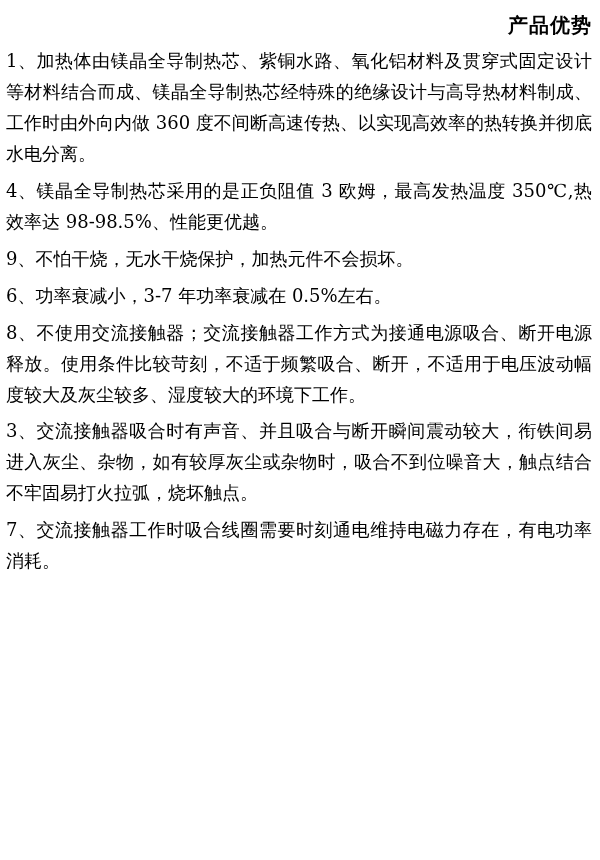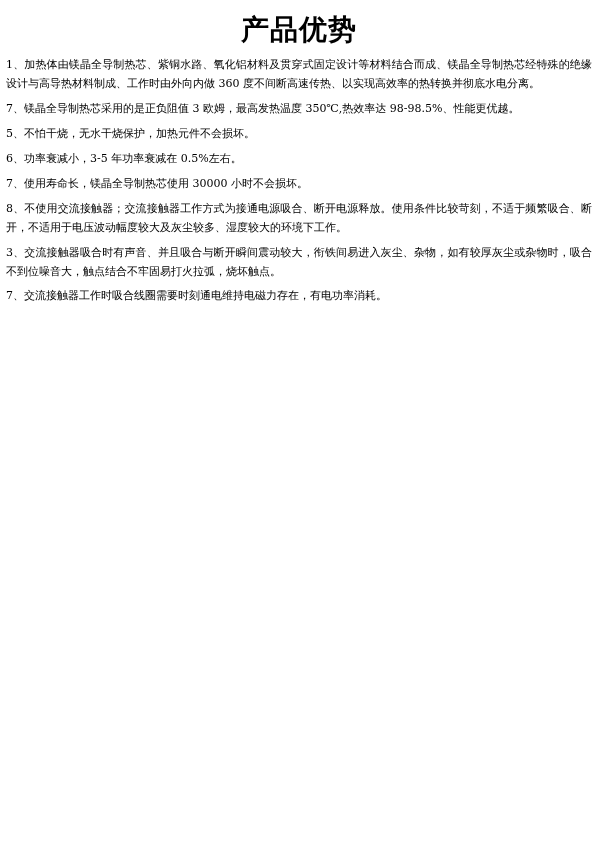--- a/index.html
+++ b/index.html
@@ -22,8 +22,8 @@
     position: relative;
   }
   .doc-title {
-    text-align: center;
-    font-size: 28px;
+    text-align: right;
+    font-size: 20px;
     font-weight: bold;
     letter-spacing: 1px;
     margin: 2px 0 8px 0;

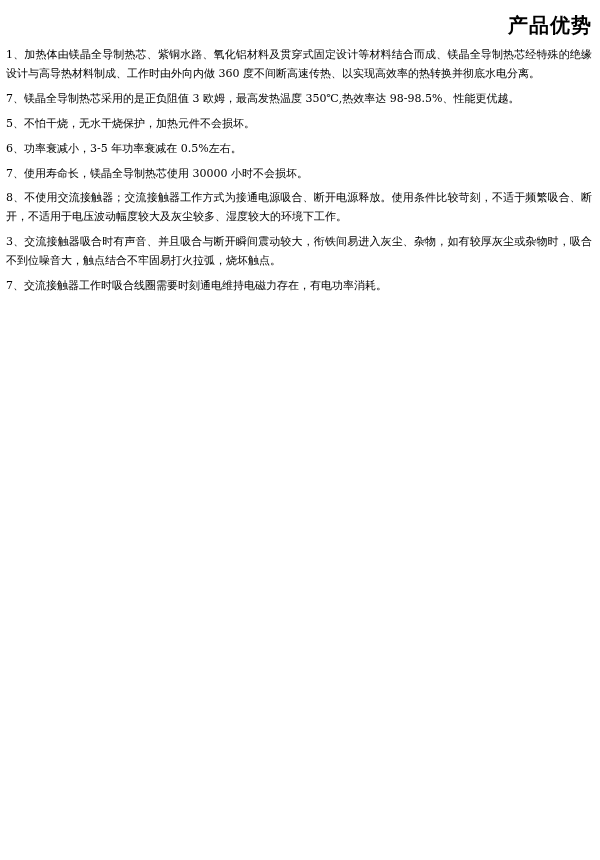--- a/index.html
+++ b/index.html
@@ -31,7 +31,7 @@
     font-family: "DejaVu Serif", "Liberation Serif", serif;
   }
   .para {
-    font-size: 11px;
+    font-size: 18px;
     line-height: 1.72;
     text-align: justify;
     text-justify: inter-ideograph;

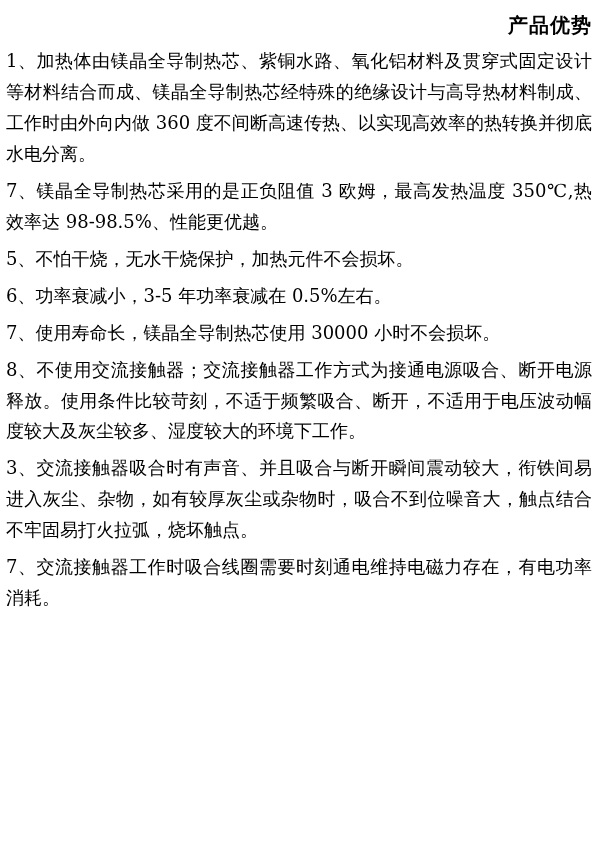--- a/index.html
+++ b/index.html
@@ -48,7 +48,7 @@
   <div class="doc-title">产品优势</div>
 
   <p class="para">1、加热体由镁晶全导制热芯、紫铜水路、氧化铝材料及贯穿式固定设计等材料结合而成、镁晶全导制热芯经特殊的绝缘设计与高导热材料制成、工作时由外向内做 360 度不间断高速传热、以实现高效率的热转换并彻底水电分离。</p>
-  <p class="para">7、镁晶全导制热芯采用的是正负阻值 3 欧姆，最高发热温度 350℃,热效率达 98-98.5%、性能更优越。</p>
+  <p class="para">4、镁晶全导制热芯采用的是正负阻值 3 欧姆，最高发热温度 350℃,热效率达 98-98.5%、性能更优越。</p>
   <p class="para">5、不怕干烧，无水干烧保护，加热元件不会损坏。</p>
   <p class="para">6、功率衰减小，3-5 年功率衰减在 0.5%左右。</p>
   <p class="para">7、使用寿命长，镁晶全导制热芯使用 30000 小时不会损坏。</p>

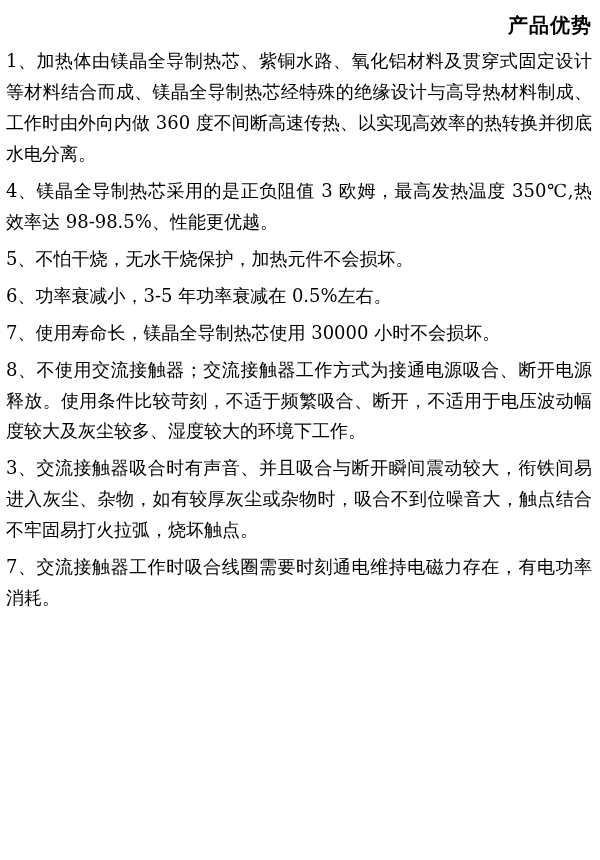--- a/index.html
+++ b/index.html
@@ -49,7 +49,7 @@
 
   <p class="para">1、加热体由镁晶全导制热芯、紫铜水路、氧化铝材料及贯穿式固定设计等材料结合而成、镁晶全导制热芯经特殊的绝缘设计与高导热材料制成、工作时由外向内做 360 度不间断高速传热、以实现高效率的热转换并彻底水电分离。</p>
   <p class="para">4、镁晶全导制热芯采用的是正负阻值 3 欧姆，最高发热温度 350℃,热效率达 98-98.5%、性能更优越。</p>
-  <p class="para">5、不怕干烧，无水干烧保护，加热元件不会损坏。</p>
+  <p class="para">9、不怕干烧，无水干烧保护，加热元件不会损坏。</p>
   <p class="para">6、功率衰减小，3-5 年功率衰减在 0.5%左右。</p>
   <p class="para">7、使用寿命长，镁晶全导制热芯使用 30000 小时不会损坏。</p>
   <p class="para">8、不使用交流接触器；交流接触器工作方式为接通电源吸合、断开电源释放。使用条件比较苛刻，不适于频繁吸合、断开，不适用于电压波动幅度较大及灰尘较多、湿度较大的环境下工作。</p>

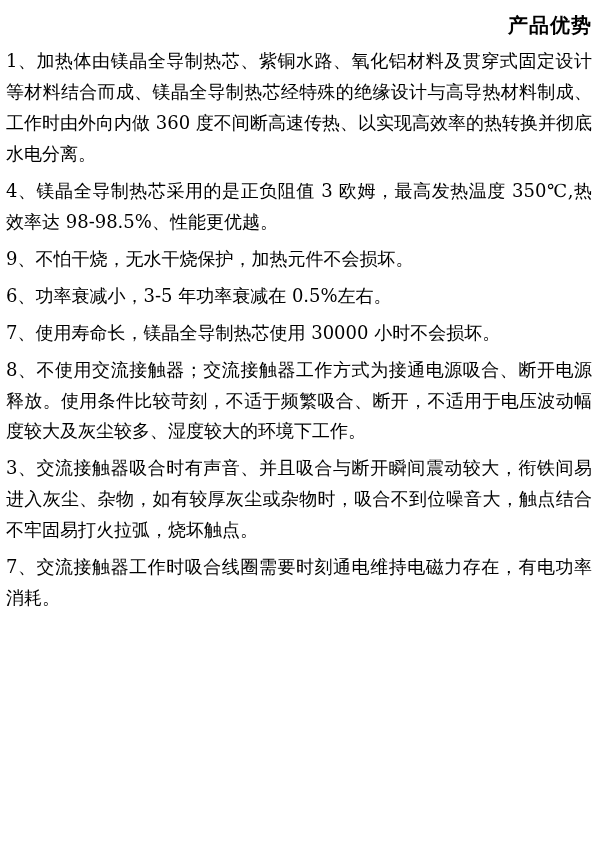--- a/index.html
+++ b/index.html
@@ -50,7 +50,7 @@
   <p class="para">1、加热体由镁晶全导制热芯、紫铜水路、氧化铝材料及贯穿式固定设计等材料结合而成、镁晶全导制热芯经特殊的绝缘设计与高导热材料制成、工作时由外向内做 360 度不间断高速传热、以实现高效率的热转换并彻底水电分离。</p>
   <p class="para">4、镁晶全导制热芯采用的是正负阻值 3 欧姆，最高发热温度 350℃,热效率达 98-98.5%、性能更优越。</p>
   <p class="para">9、不怕干烧，无水干烧保护，加热元件不会损坏。</p>
-  <p class="para">6、功率衰减小，3-5 年功率衰减在 0.5%左右。</p>
+  <p class="para">6、功率衰减小，3-7 年功率衰减在 0.5%左右。</p>
   <p class="para">7、使用寿命长，镁晶全导制热芯使用 30000 小时不会损坏。</p>
   <p class="para">8、不使用交流接触器；交流接触器工作方式为接通电源吸合、断开电源释放。使用条件比较苛刻，不适于频繁吸合、断开，不适用于电压波动幅度较大及灰尘较多、湿度较大的环境下工作。</p>
   <p class="para">3、交流接触器吸合时有声音、并且吸合与断开瞬间震动较大，衔铁间易进入灰尘、杂物，如有较厚灰尘或杂物时，吸合不到位噪音大，触点结合不牢固易打火拉弧，烧坏触点。</p>

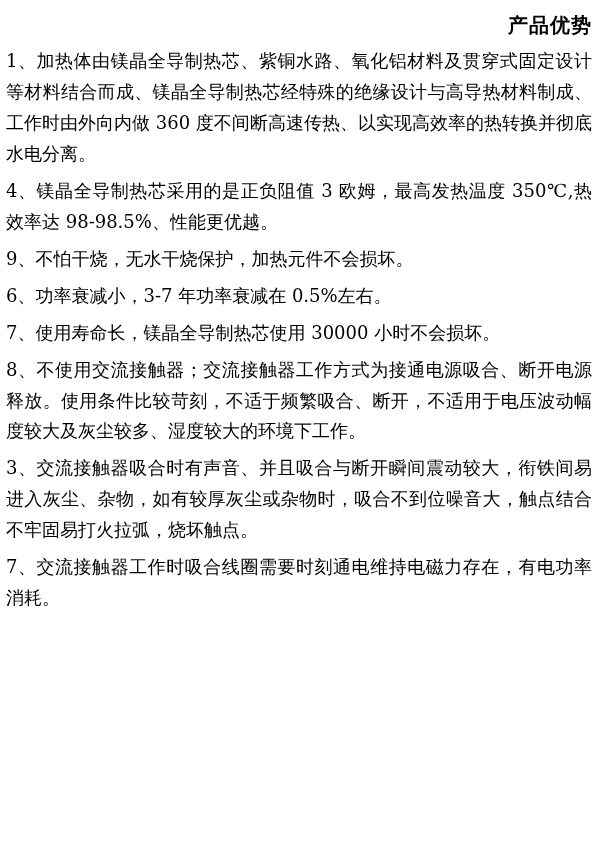--- a/index.html
+++ b/index.html
@@ -51,7 +51,6 @@
   <p class="para">4、镁晶全导制热芯采用的是正负阻值 3 欧姆，最高发热温度 350℃,热效率达 98-98.5%、性能更优越。</p>
   <p class="para">9、不怕干烧，无水干烧保护，加热元件不会损坏。</p>
   <p class="para">6、功率衰减小，3-7 年功率衰减在 0.5%左右。</p>
-  <p class="para">7、使用寿命长，镁晶全导制热芯使用 30000 小时不会损坏。</p>
   <p class="para">8、不使用交流接触器；交流接触器工作方式为接通电源吸合、断开电源释放。使用条件比较苛刻，不适于频繁吸合、断开，不适用于电压波动幅度较大及灰尘较多、湿度较大的环境下工作。</p>
   <p class="para">3、交流接触器吸合时有声音、并且吸合与断开瞬间震动较大，衔铁间易进入灰尘、杂物，如有较厚灰尘或杂物时，吸合不到位噪音大，触点结合不牢固易打火拉弧，烧坏触点。</p>
   <p class="para">7、交流接触器工作时吸合线圈需要时刻通电维持电磁力存在，有电功率消耗。</p>

